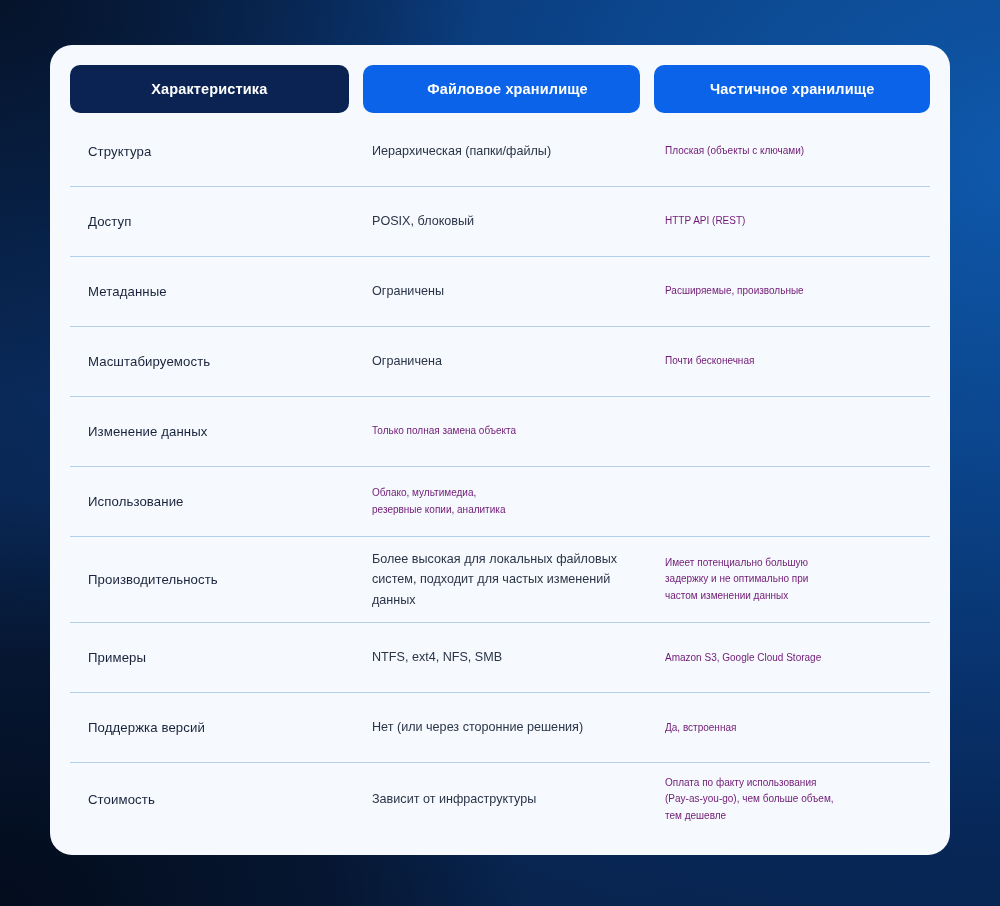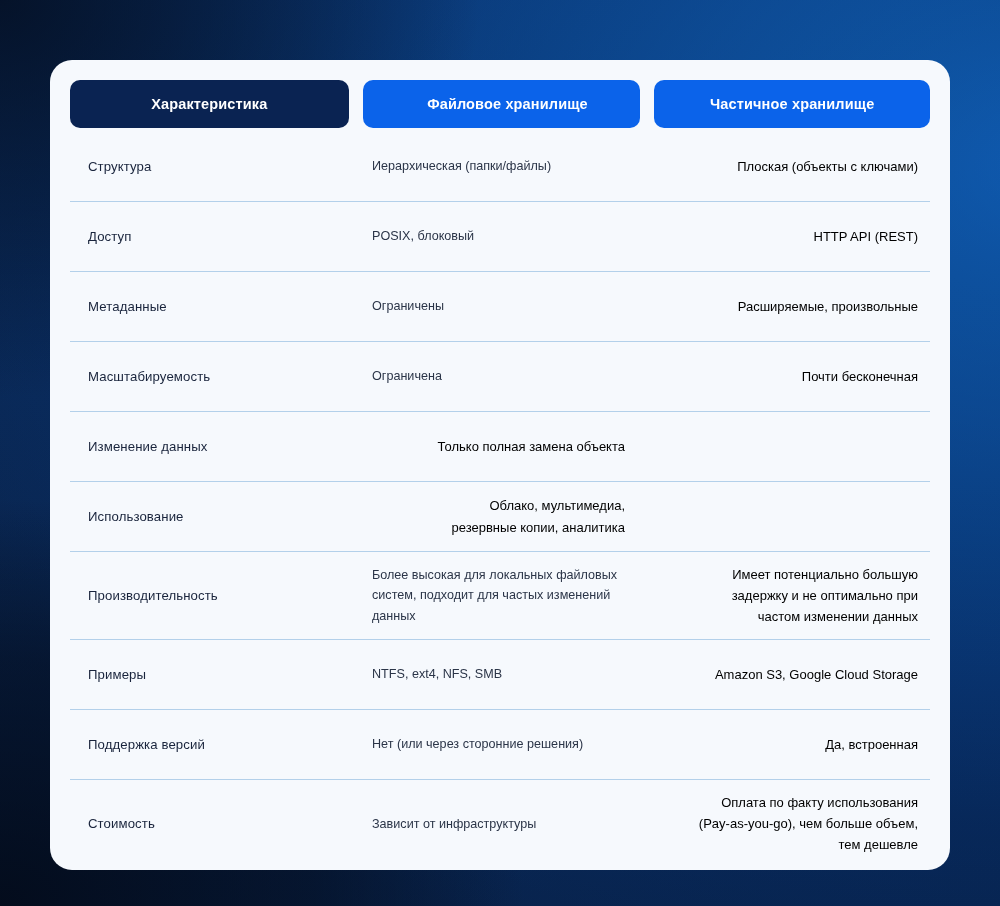--- a/index.html
+++ b/index.html
@@ -38,7 +38,7 @@
   #comparison-card {
     position: absolute;
     left: 50px;
-    top: 60px;
+    top: 45px;
     width: 900px;
     height: 810px;
     background: #f6f9fd;

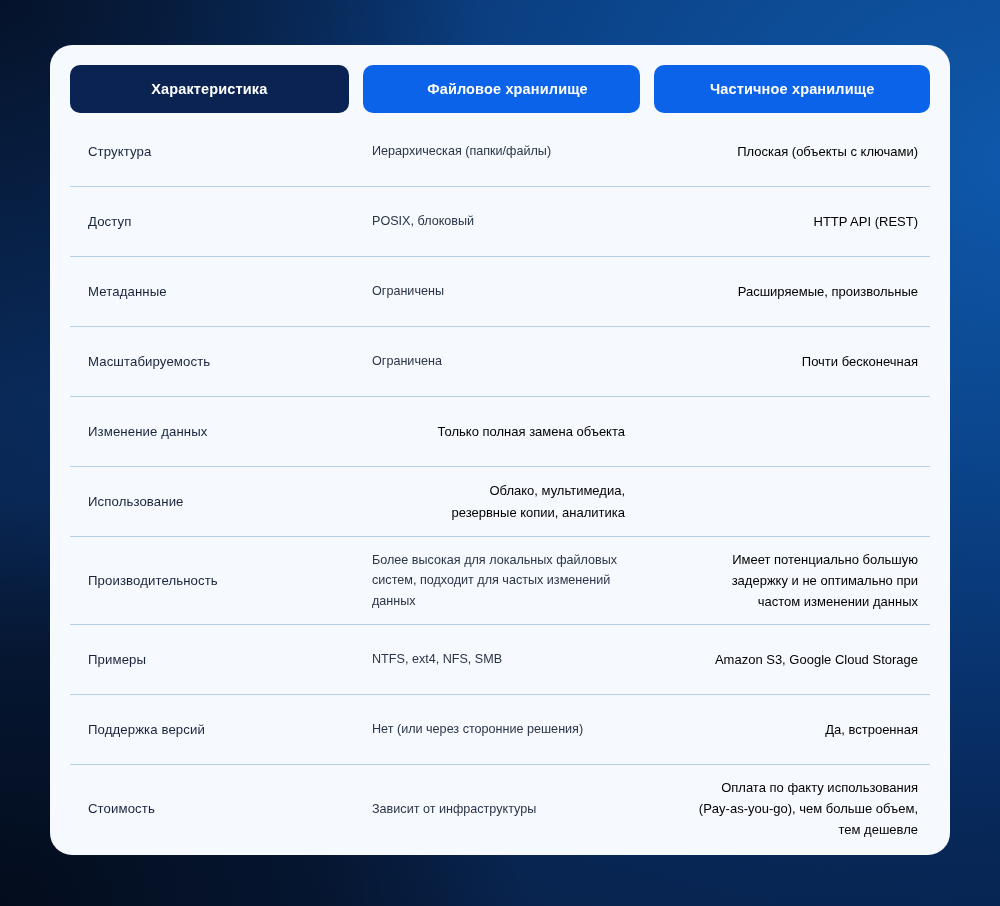--- a/index.html
+++ b/index.html
@@ -103,10 +103,9 @@
   }
   .cell-object {
     width: 273px;
-    font-size: 13px;
-    color: #000000;
+    font-size: 10px;
+    color: #701a75;
     line-height: 1.62;
-    text-align: right;
   }
 
   .cell-file .line,

